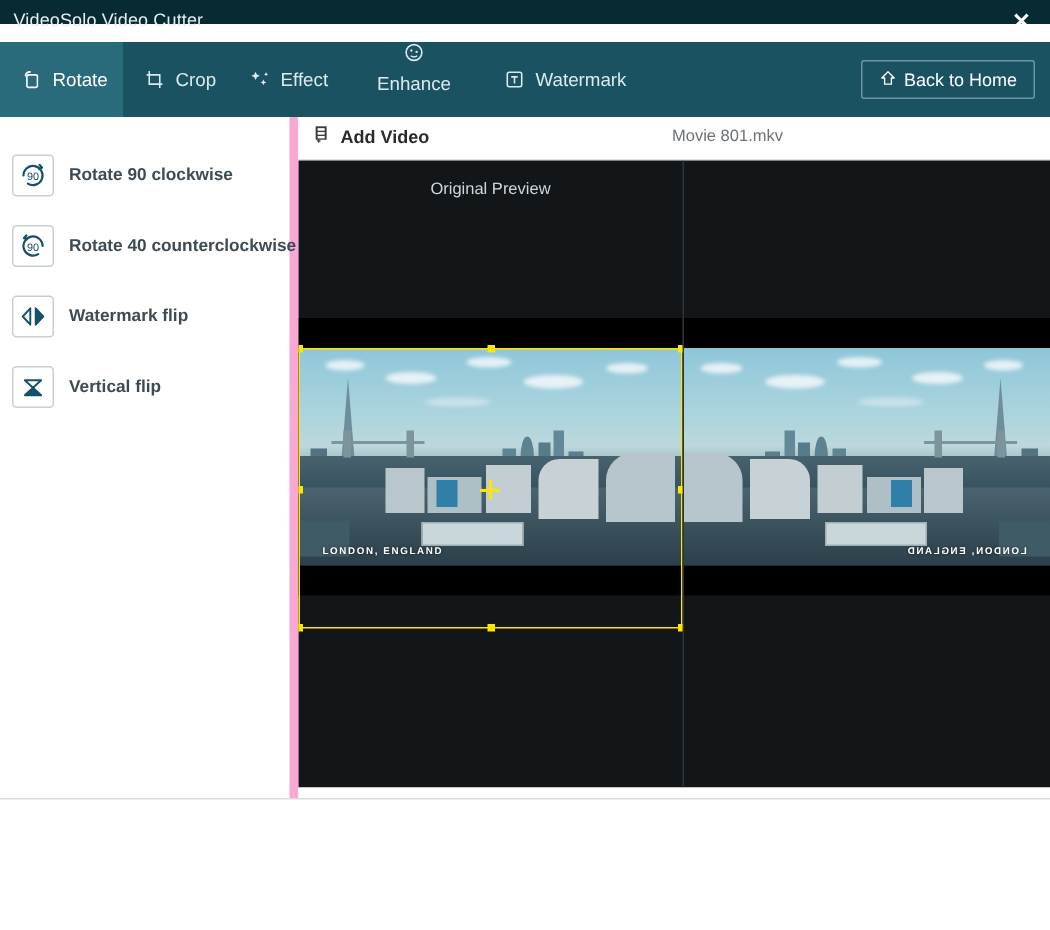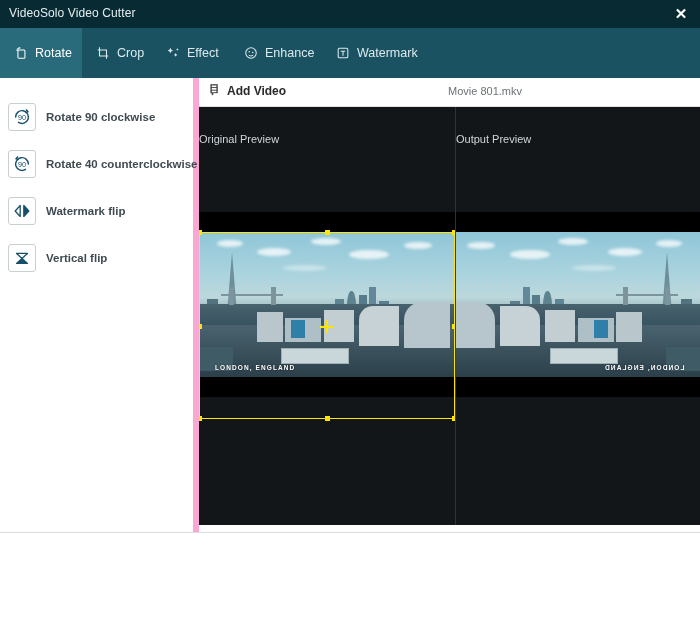--- a/index.html
+++ b/index.html
@@ -13,7 +13,7 @@
 
   
   .titlebar {
-    position: absolute; top: 0; left: 0; width: 700px; height: 28px;
+    position: absolute; top: 0; left: 0; width: 700px; height: 16px;
     background: #072a33; color: #e8f1f3;
   }
   .titlebar .title {

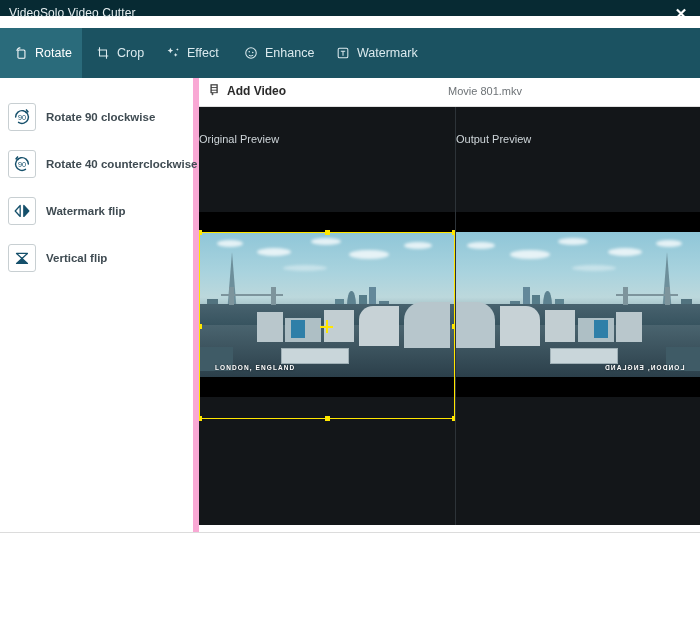--- a/index.html
+++ b/index.html
@@ -237,7 +237,7 @@
       <span>Crop</span>
     </div>
 
-    <div class="tab" style="left:230px;width:92px;">
+    <div class="tab" style="left:230px;width:92px;flex-direction:column;">
       <span class="ico">
         <svg width="14" height="14" viewBox="0 0 16 16">
           <circle cx="8" cy="8" r="6" fill="none" stroke="#dbeaee" stroke-width="1.2"></circle>

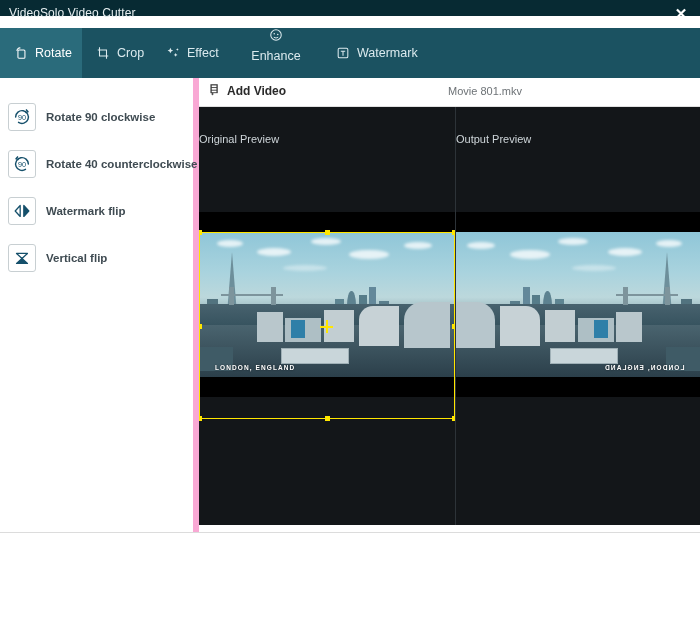--- a/index.html
+++ b/index.html
@@ -259,6 +259,14 @@
       <span>Watermark</span>
     </div>
 
+    <div class="back-home">
+      <span>
+        <svg width="12" height="12" viewBox="0 0 16 16">
+          <path d="M8 2.5 L13.5 8 H11 V13.5 H5 V8 H2.5 Z" fill="none" stroke="#ffffff" stroke-width="1.2" stroke-linejoin="round"></path>
+        </svg>
+      </span>
+      <span>Back to Home</span>
+    </div>
   </div>
 
   <div class="sidebar">

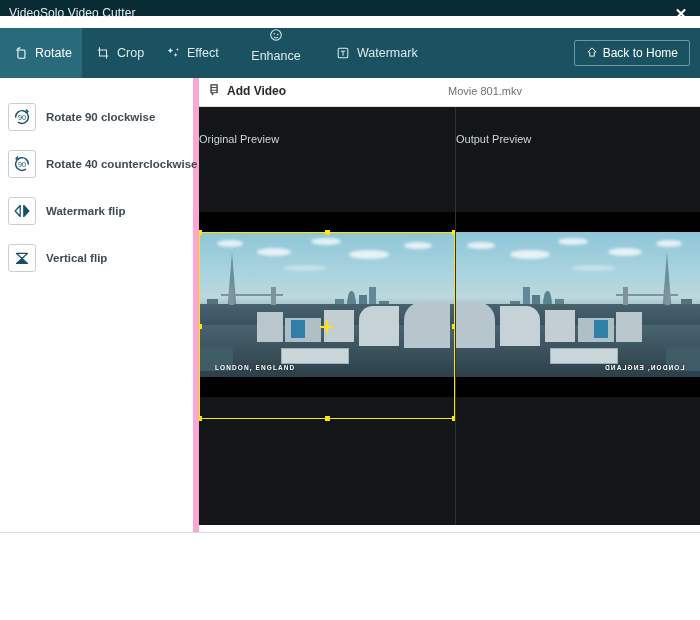--- a/index.html
+++ b/index.html
@@ -90,7 +90,7 @@
   .pane.left { left: 0; width: 256px; }
   .pane.right { left: 256px; width: 245px; border-left: 1px solid #2d3338; }
   .pane-label {
-    position: absolute; top: 26px; width: 100%; 
+    position: absolute; top: 13px; width: 100%; text-align: center;
     font-size: 11px; color: #cfd6da; z-index: 4;
   }
 

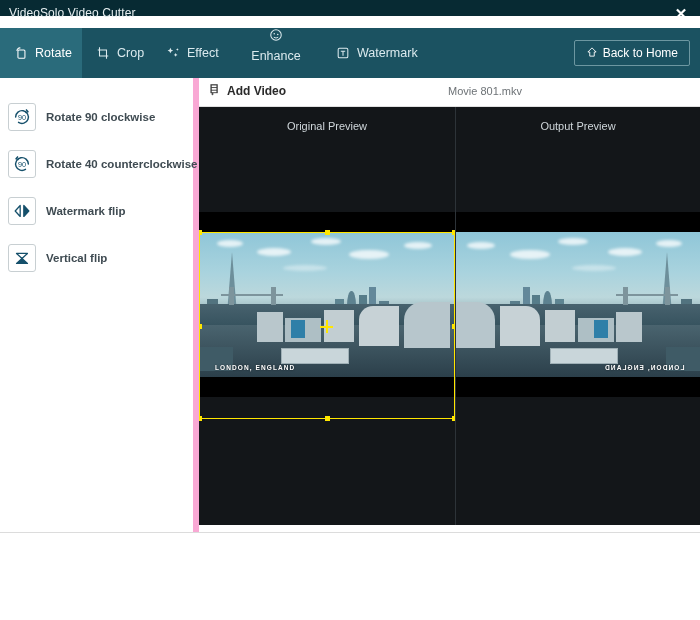--- a/index.html
+++ b/index.html
@@ -387,7 +387,6 @@
       </div>
 
       <div class="pane right">
-        <div class="pane-label">Output Preview</div>
         <div class="video mirror">
           <div class="frame">
             <div class="cloud" style="left:18px;top:8px;width:26px;height:7px;"></div>

